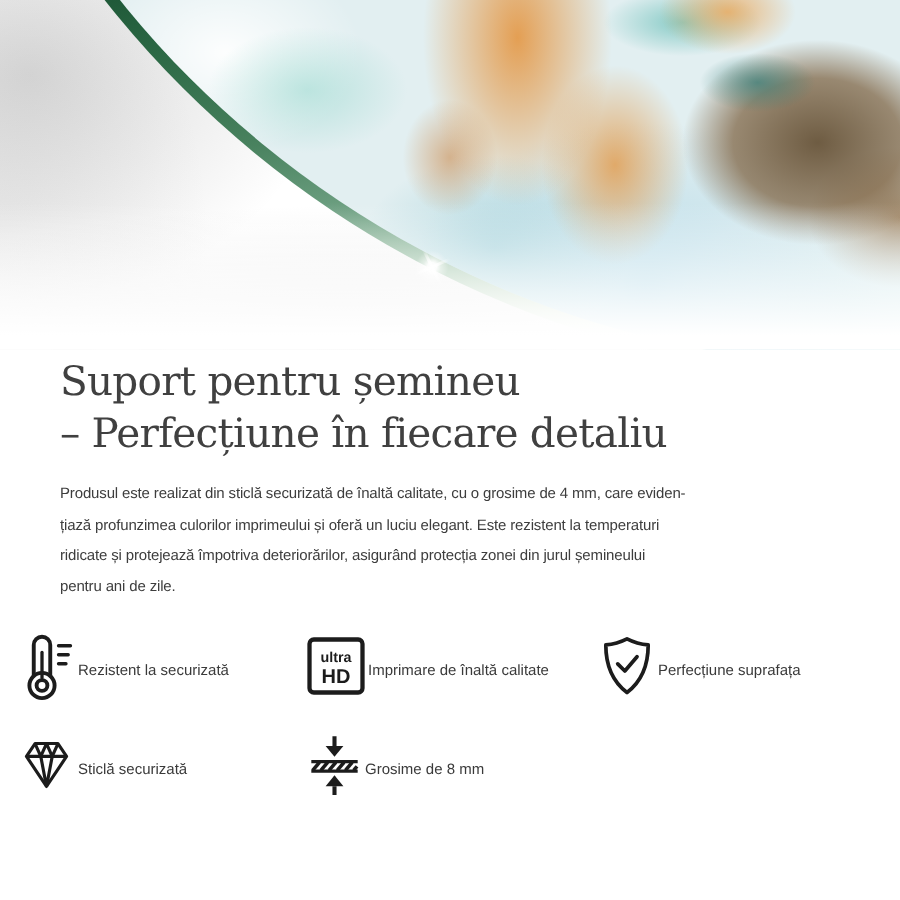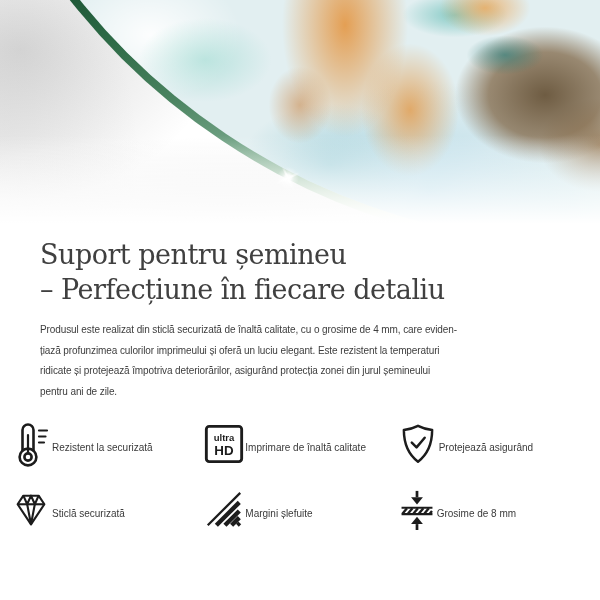--- a/index.html
+++ b/index.html
@@ -126,7 +126,7 @@
         <polyline points="15.5,21.5 20.5,26.5 29,16.5"></polyline>
       </svg>
     </div>
-    <div class="feature-label">Protejează asigurând</div>
+    <div class="feature-label">Perfecțiune suprafața</div>
   </div>
 
   <div class="feature row2">

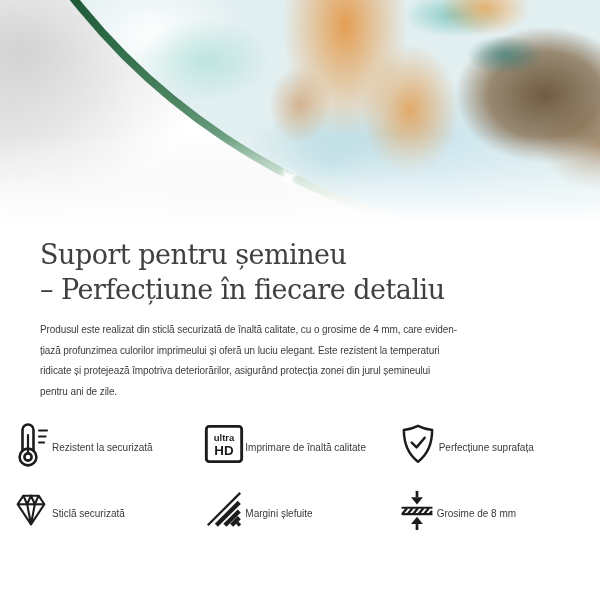--- a/index.html
+++ b/index.html
@@ -141,18 +141,6 @@
     <div class="feature-label">Sticlă securizată</div>
   </div>
 
-  <div class="feature row2">
-    <div class="icon-box">
-      <svg width="42" height="42" viewBox="0 0 44 42" fill="none" stroke="#1c1c1c" stroke-linecap="butt">
-        <path d="M5,37 L39,3" stroke-width="2.4"></path>
-        <path d="M14,37 L38,13" stroke-width="4.6"></path>
-        <path d="M23,37 L38,22" stroke-width="4.6"></path>
-        <path d="M30,37 L38,29" stroke-width="4.6"></path>
-        <path d="M36,37 L38.5,34.5" stroke-width="4.2"></path>
-      </svg>
-    </div>
-    <div class="feature-label">Margini șlefuite</div>
-  </div>
 
   <div class="feature row2">
     <div class="icon-box">

